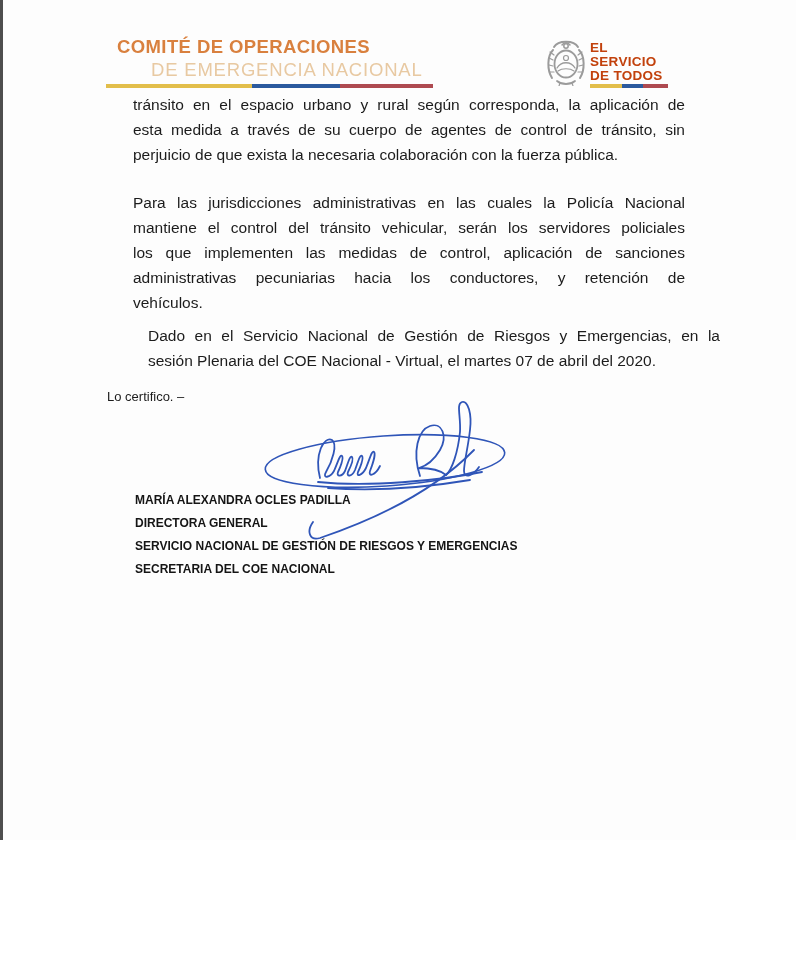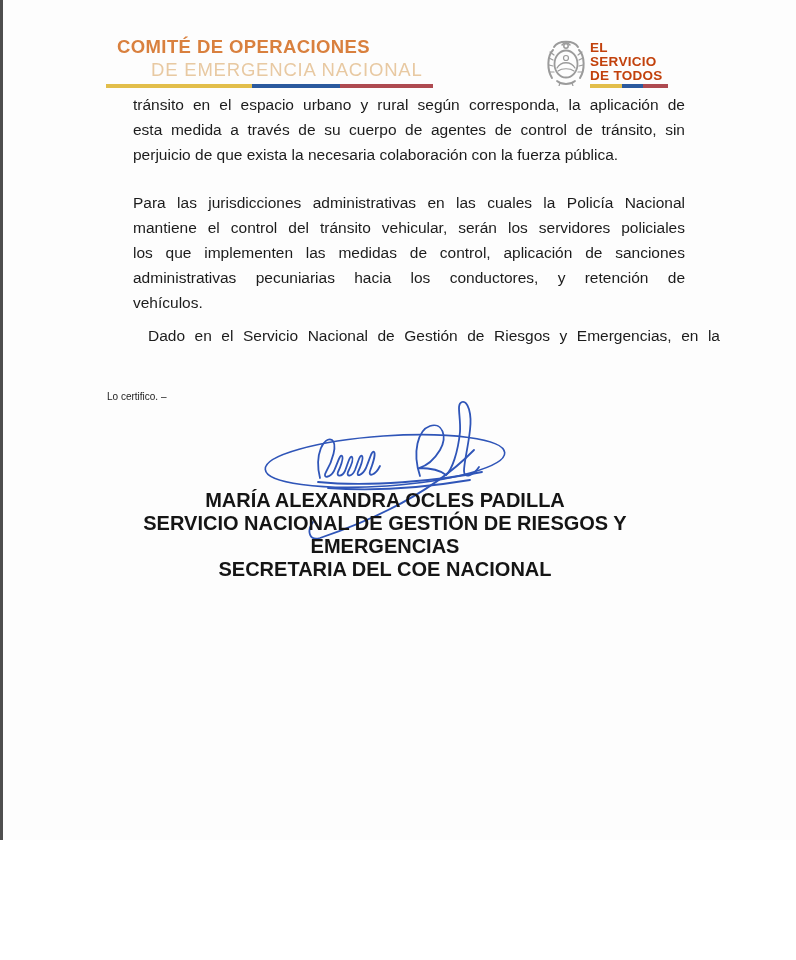--- a/index.html
+++ b/index.html
@@ -160,6 +160,7 @@
 
   <div class="para para-3">
     <div class="line j">Dado en el Servicio Nacional de Gestión de Riesgos y Emergencias, en la</div>
+    <div class="line">sesión Plenaria del COE Nacional - Virtual, el martes 07 de abril del 2020.</div>
   </div>
 
   <div class="certify-line">Lo certifico. –</div>

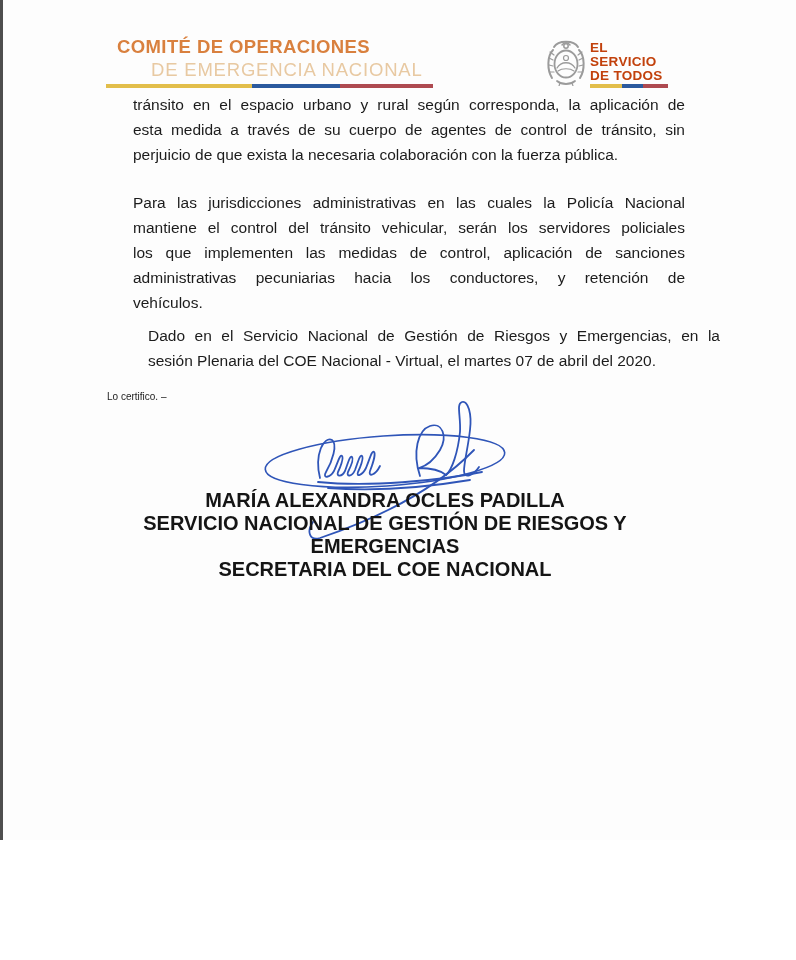--- a/index.html
+++ b/index.html
@@ -83,7 +83,7 @@
   .certify-line {
     position: absolute;
     left: 107px; top: 384px;
-    font-size: 10px;
+    font-size: 13px;
     line-height: 25px;
   }
   

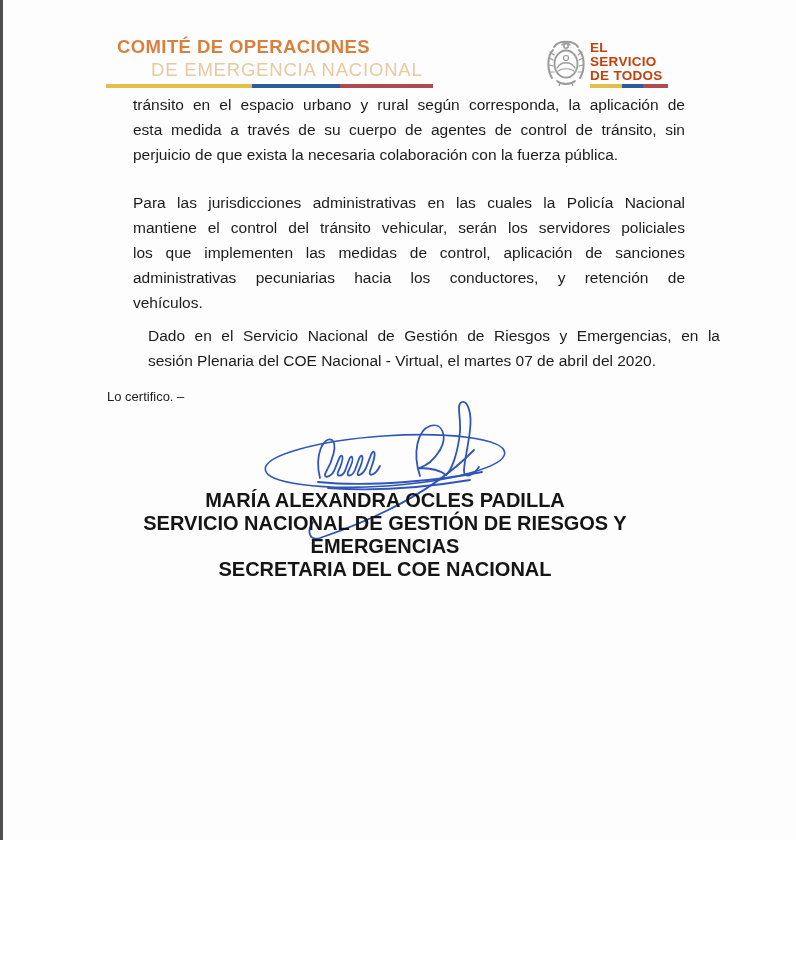--- a/index.html
+++ b/index.html
@@ -94,10 +94,9 @@
   }
   .signatory-block {
     position: absolute;
-    left: 125px; top: 489px;
+    left: 135px; top: 489px;
     width: 520px;
-    text-align: center;
-    font-size: 20px;
+    font-size: 12px;
     font-weight: bold;
     line-height: 23px;
     color: #151515;

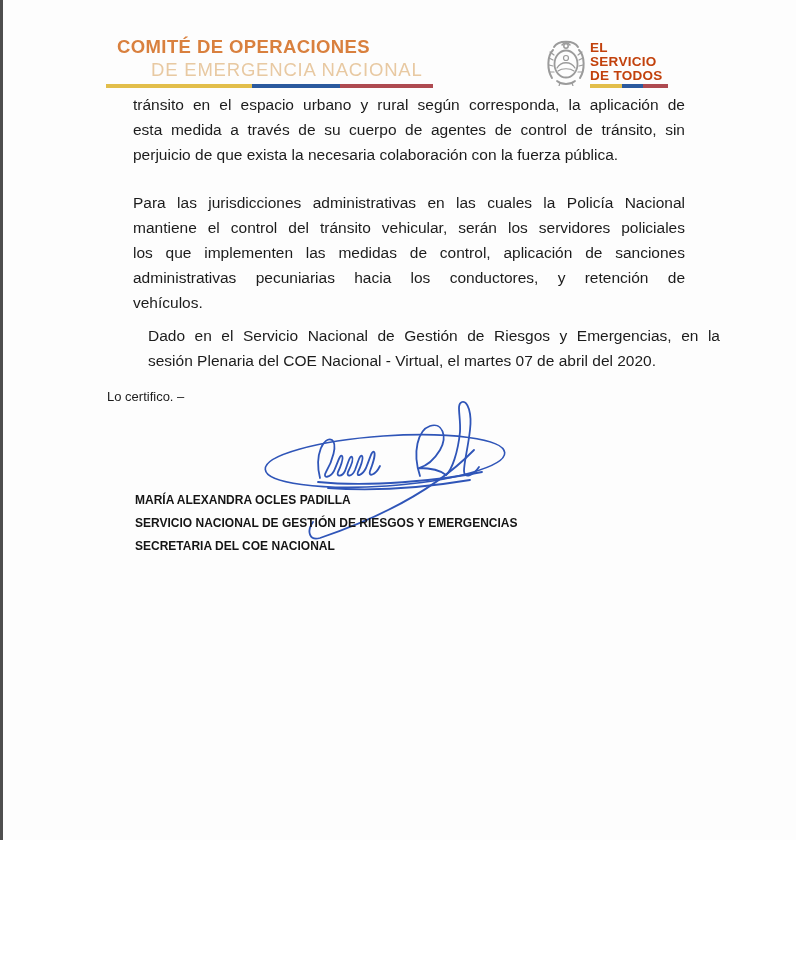--- a/index.html
+++ b/index.html
@@ -182,6 +182,7 @@
 
   <div class="signatory-block">
     <div>MARÍA ALEXANDRA OCLES PADILLA</div>
+    <div>DIRECTORA GENERAL</div>
     <div>SERVICIO NACIONAL DE GESTIÓN DE RIESGOS Y EMERGENCIAS</div>
     <div>SECRETARIA DEL COE NACIONAL</div>
   </div>

